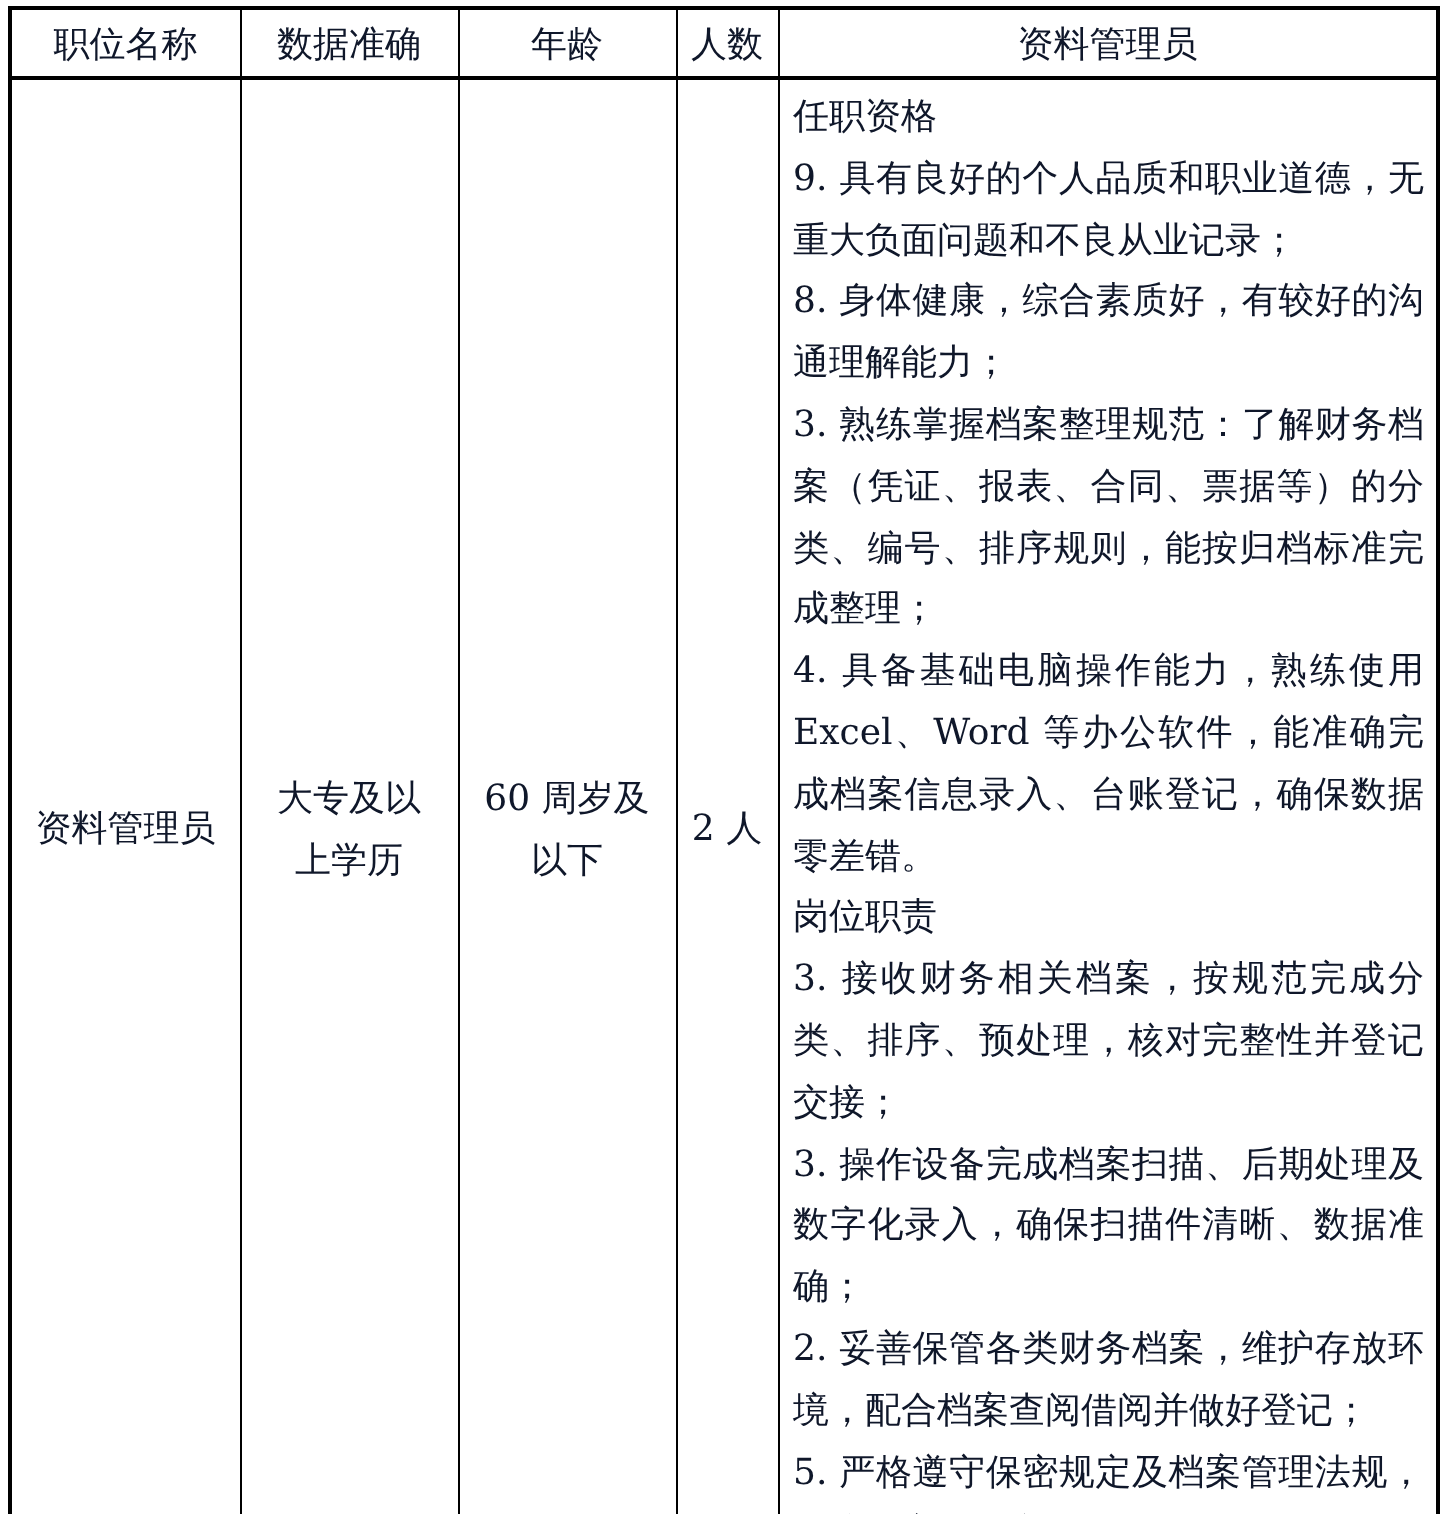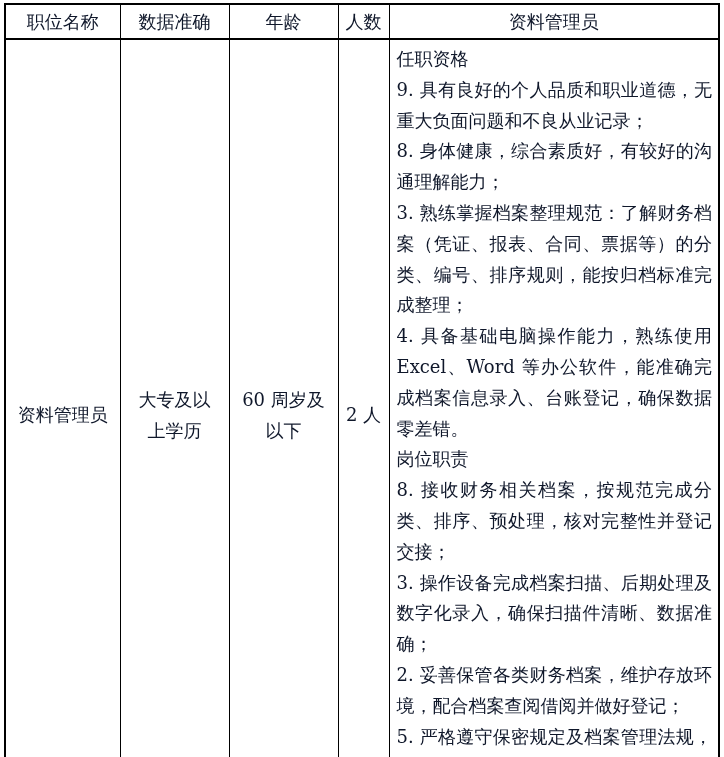--- a/index.html
+++ b/index.html
@@ -96,7 +96,7 @@
             <div class="req-line">3. 熟练掌握档案整理规范：了解财务档案（凭证、报表、合同、票据等）的分类、编号、排序规则，能按归档标准完成整理；</div>
             <div class="req-line">4. 具备基础电脑操作能力，熟练使用 Excel、Word 等办公软件，能准确完成档案信息录入、台账登记，确保数据零差错。</div>
             <div class="req-line req-heading">岗位职责</div>
-            <div class="req-line">8. 接收财务相关档案，按规范完成分类、排序、预处理，核对完整性并登记交接；</div>
+            <div class="req-line">3. 接收财务相关档案，按规范完成分类、排序、预处理，核对完整性并登记交接；</div>
             <div class="req-line">3. 操作设备完成档案扫描、后期处理及数字化录入，确保扫描件清晰、数据准确；</div>
             <div class="req-line">2. 妥善保管各类财务档案，维护存放环境，配合档案查阅借阅并做好登记；</div>
             <div class="req-line">5. 严格遵守保密规定及档案管理法规，保障档案信息安全。</div>

